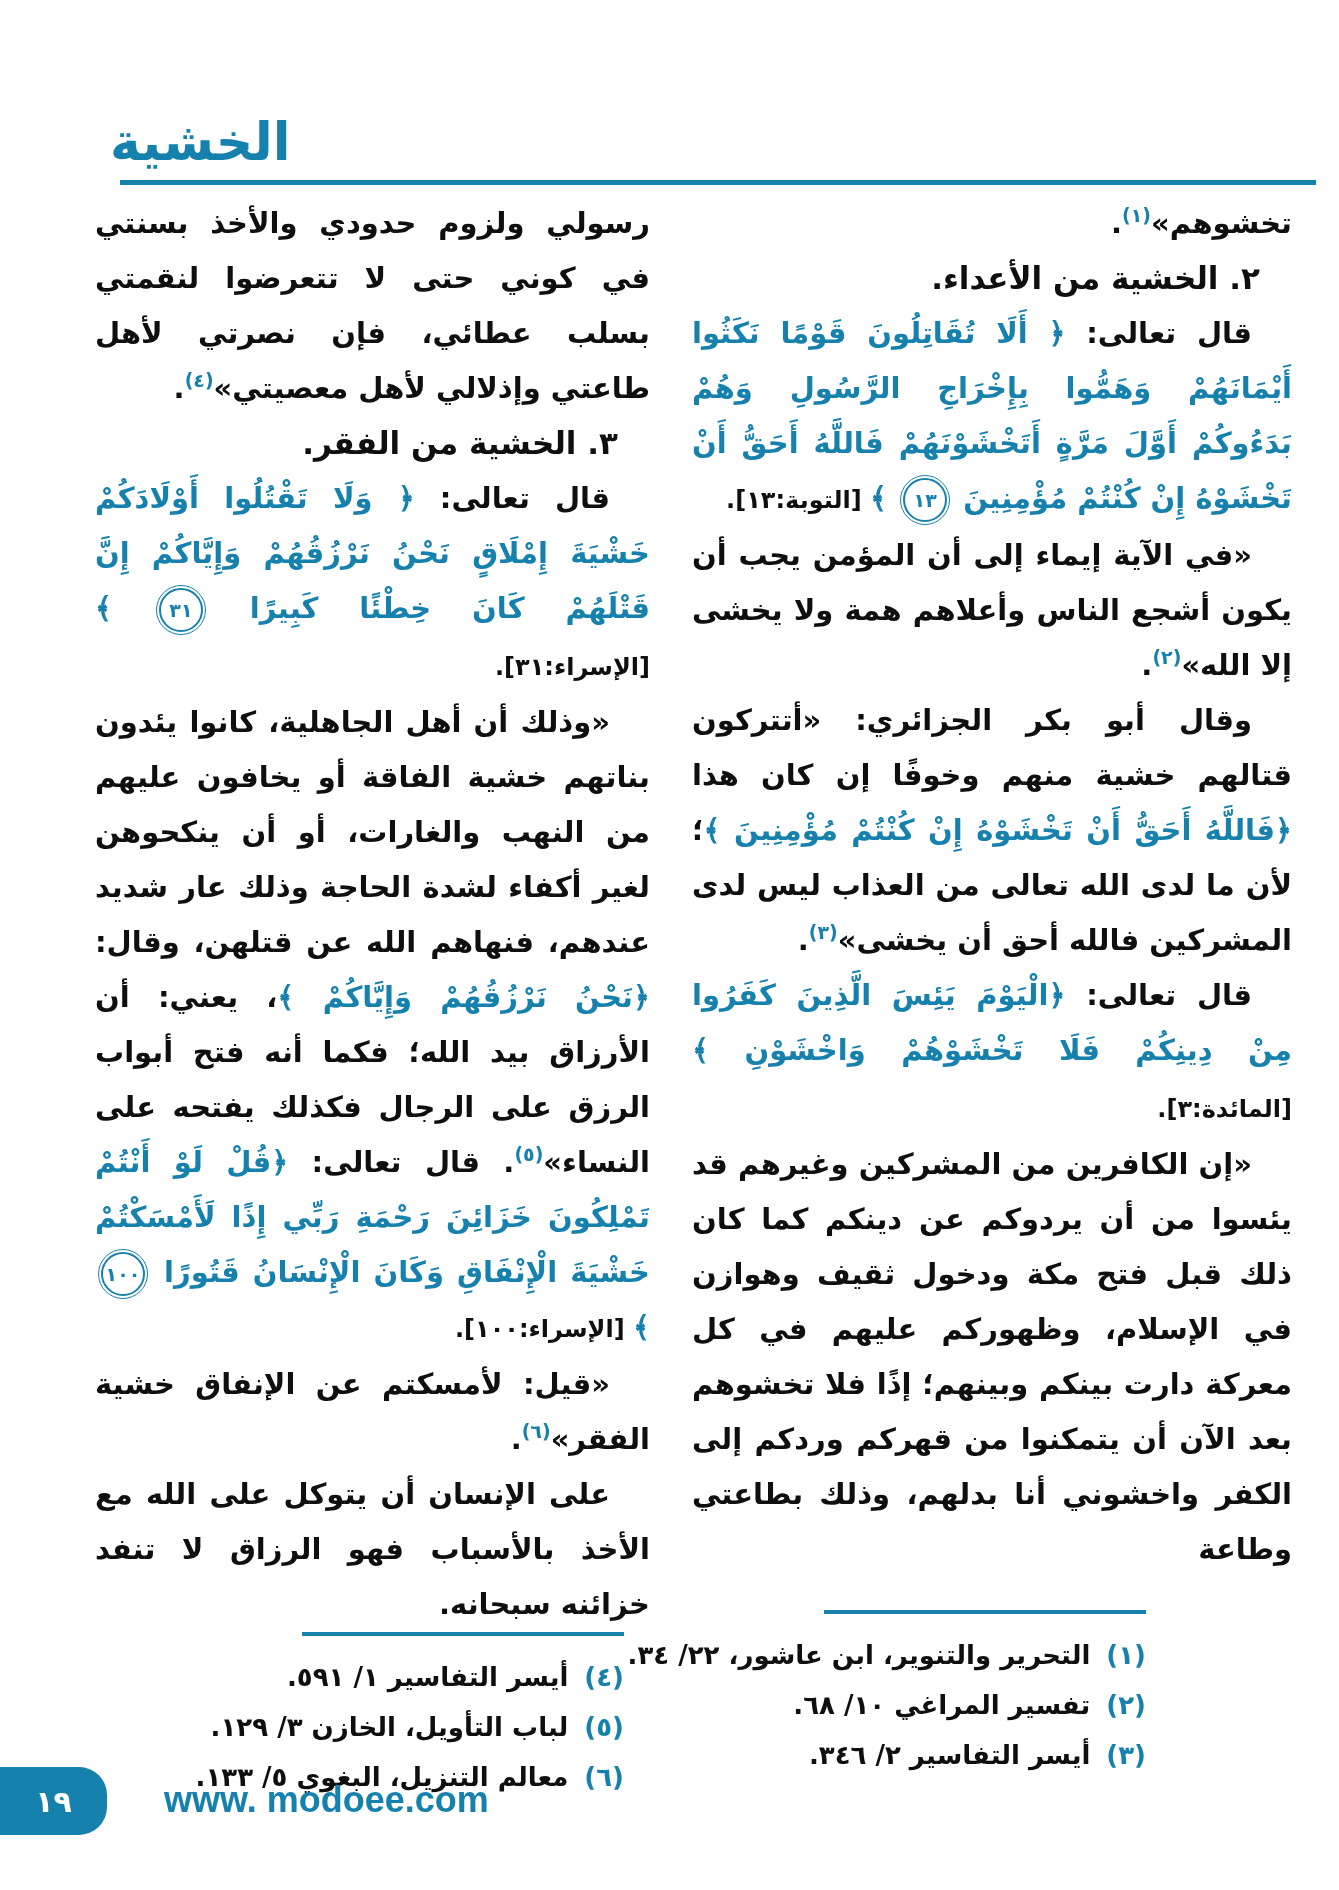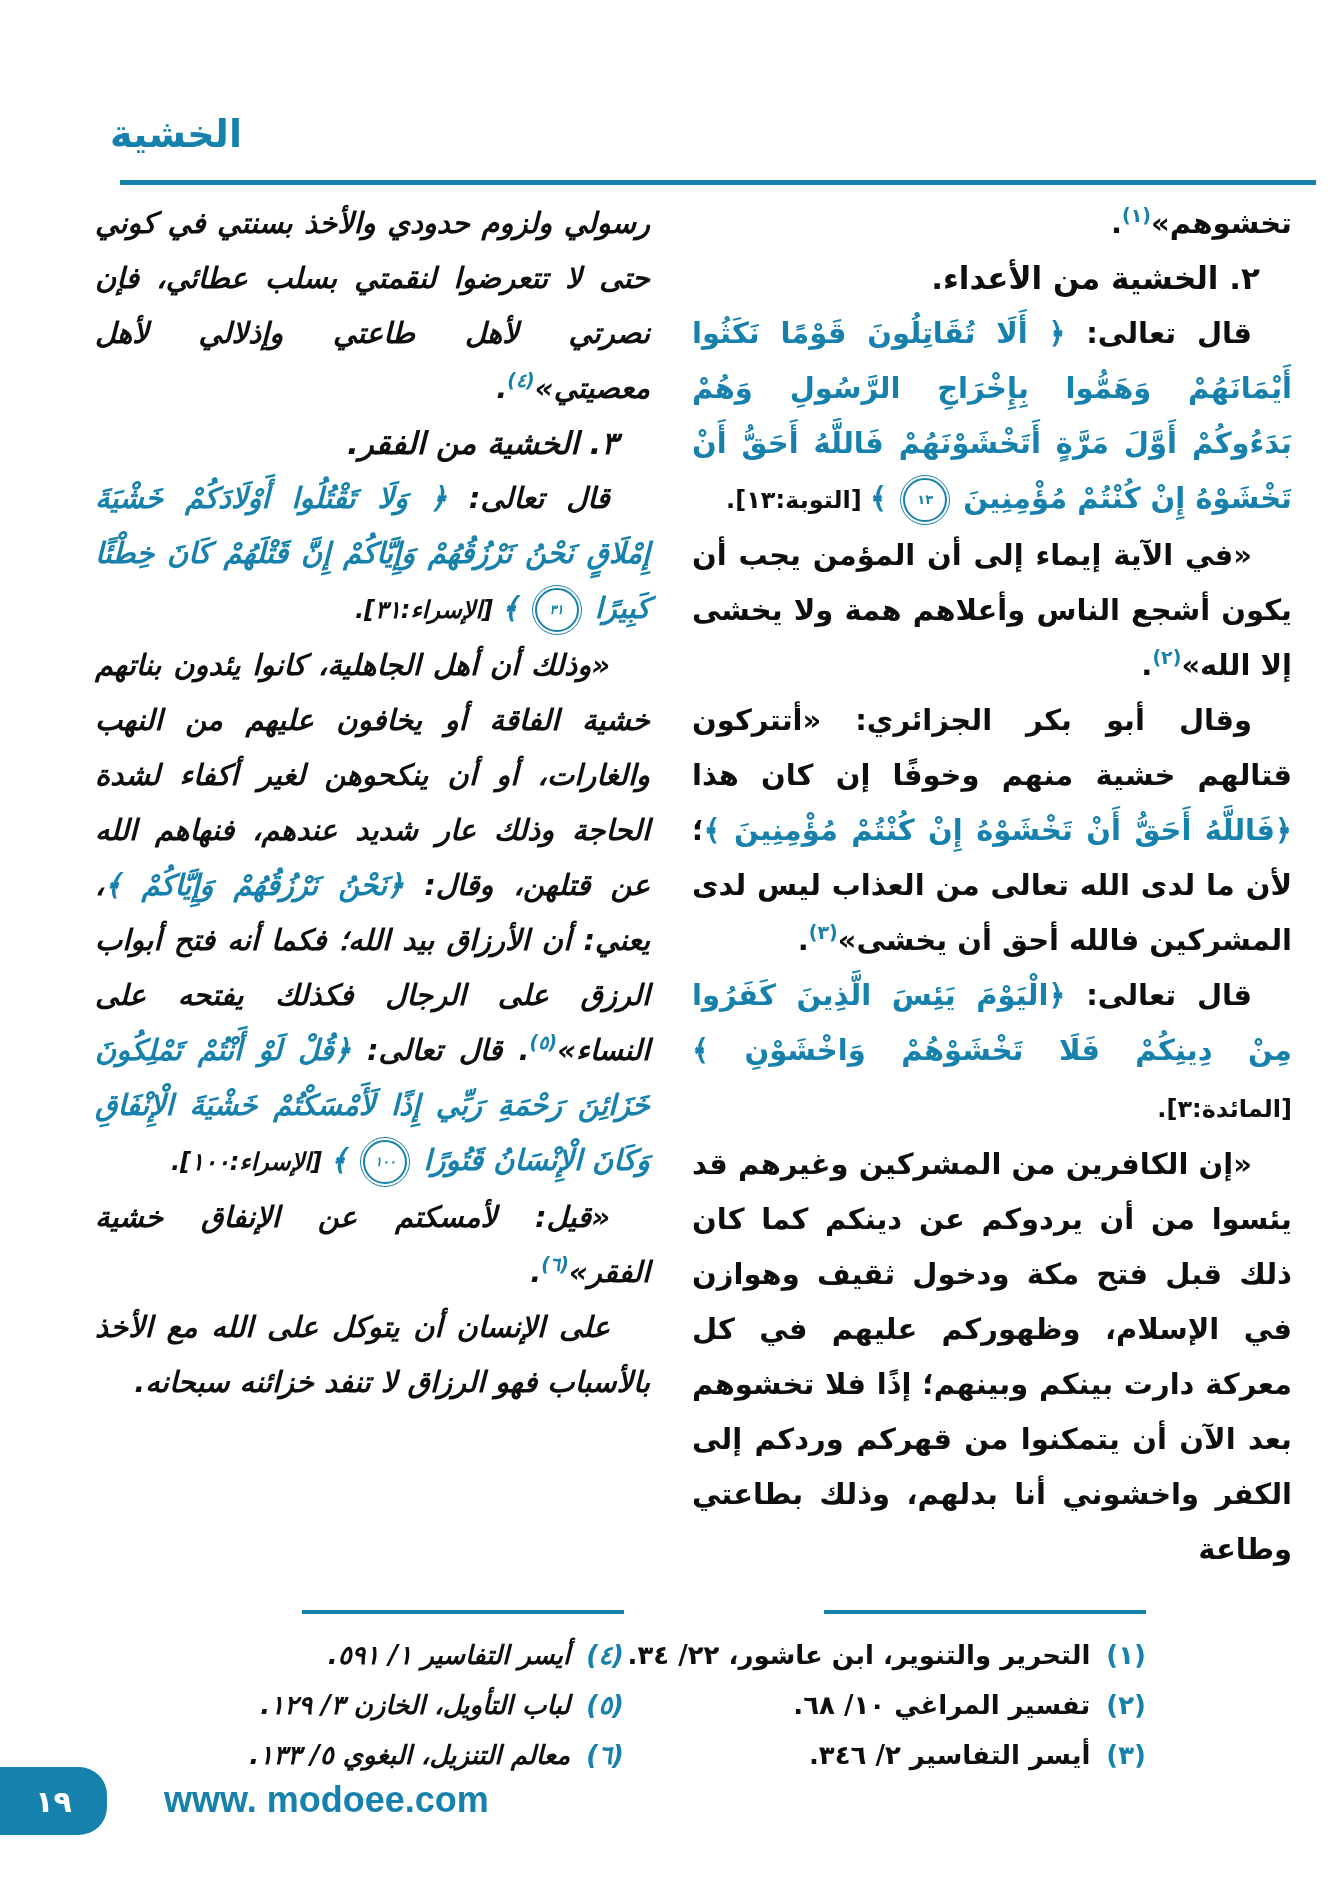--- a/index.html
+++ b/index.html
@@ -17,7 +17,7 @@
     position: absolute; top: 112px; left: 110px;
     direction: rtl;
     color: var(--accent);
-    font-size: 38px; font-weight: bold;
+    font-size: 52px; font-weight: bold;
     letter-spacing: -1px;
   }
   .header-rule {

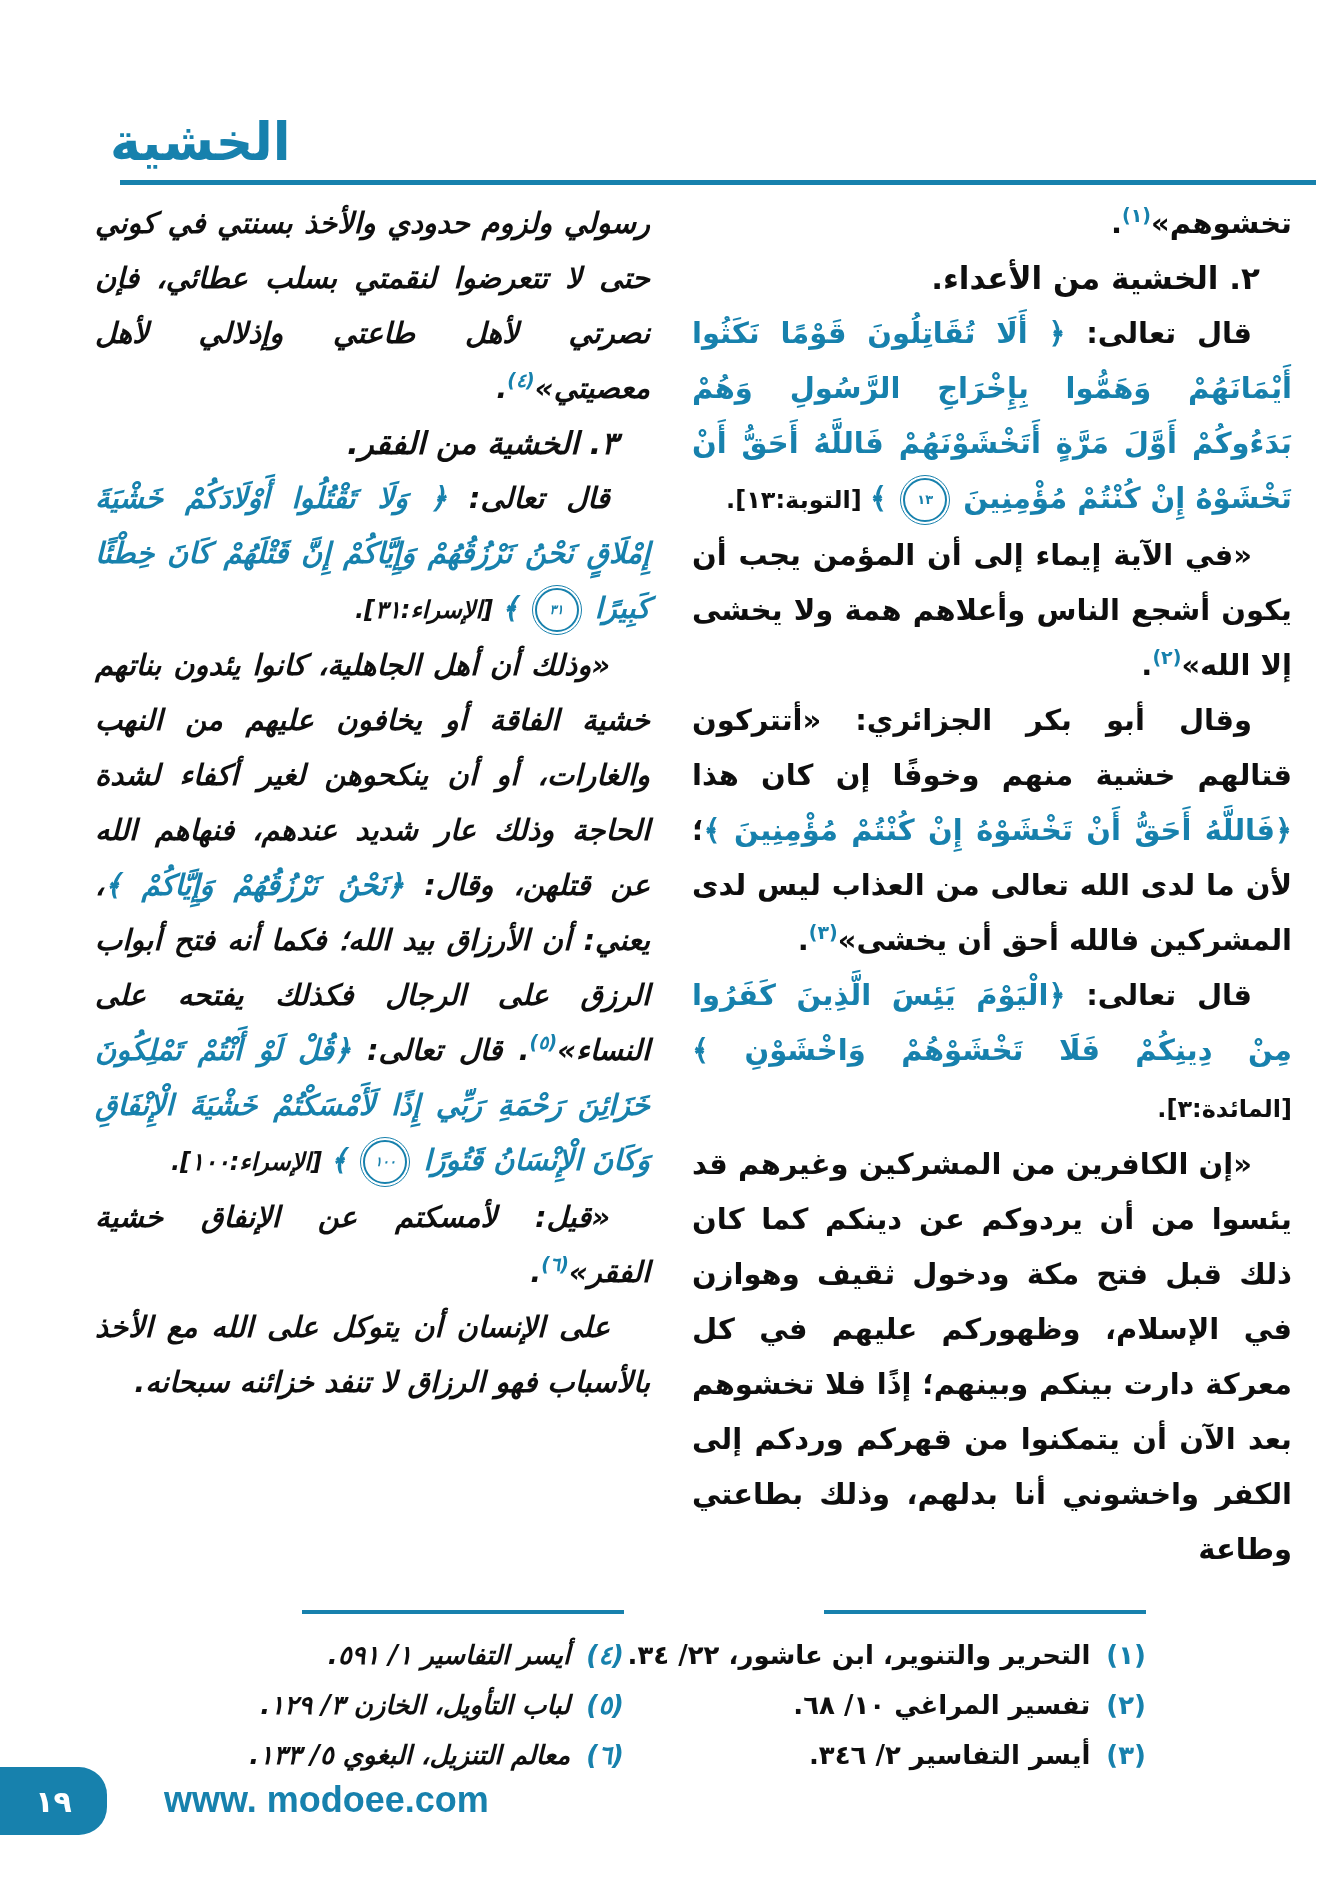--- a/index.html
+++ b/index.html
@@ -34,7 +34,7 @@
   }
   .col { display: flex; flex-direction: column; }
   .col-right { width: 600px; flex: 0 0 600px; }
-  .col-left  { flex: 1 1 auto; font-style: italic; }
+  .col-left  { flex: 1 1 auto; }
 
   .para {
     direction: rtl; text-align: justify;

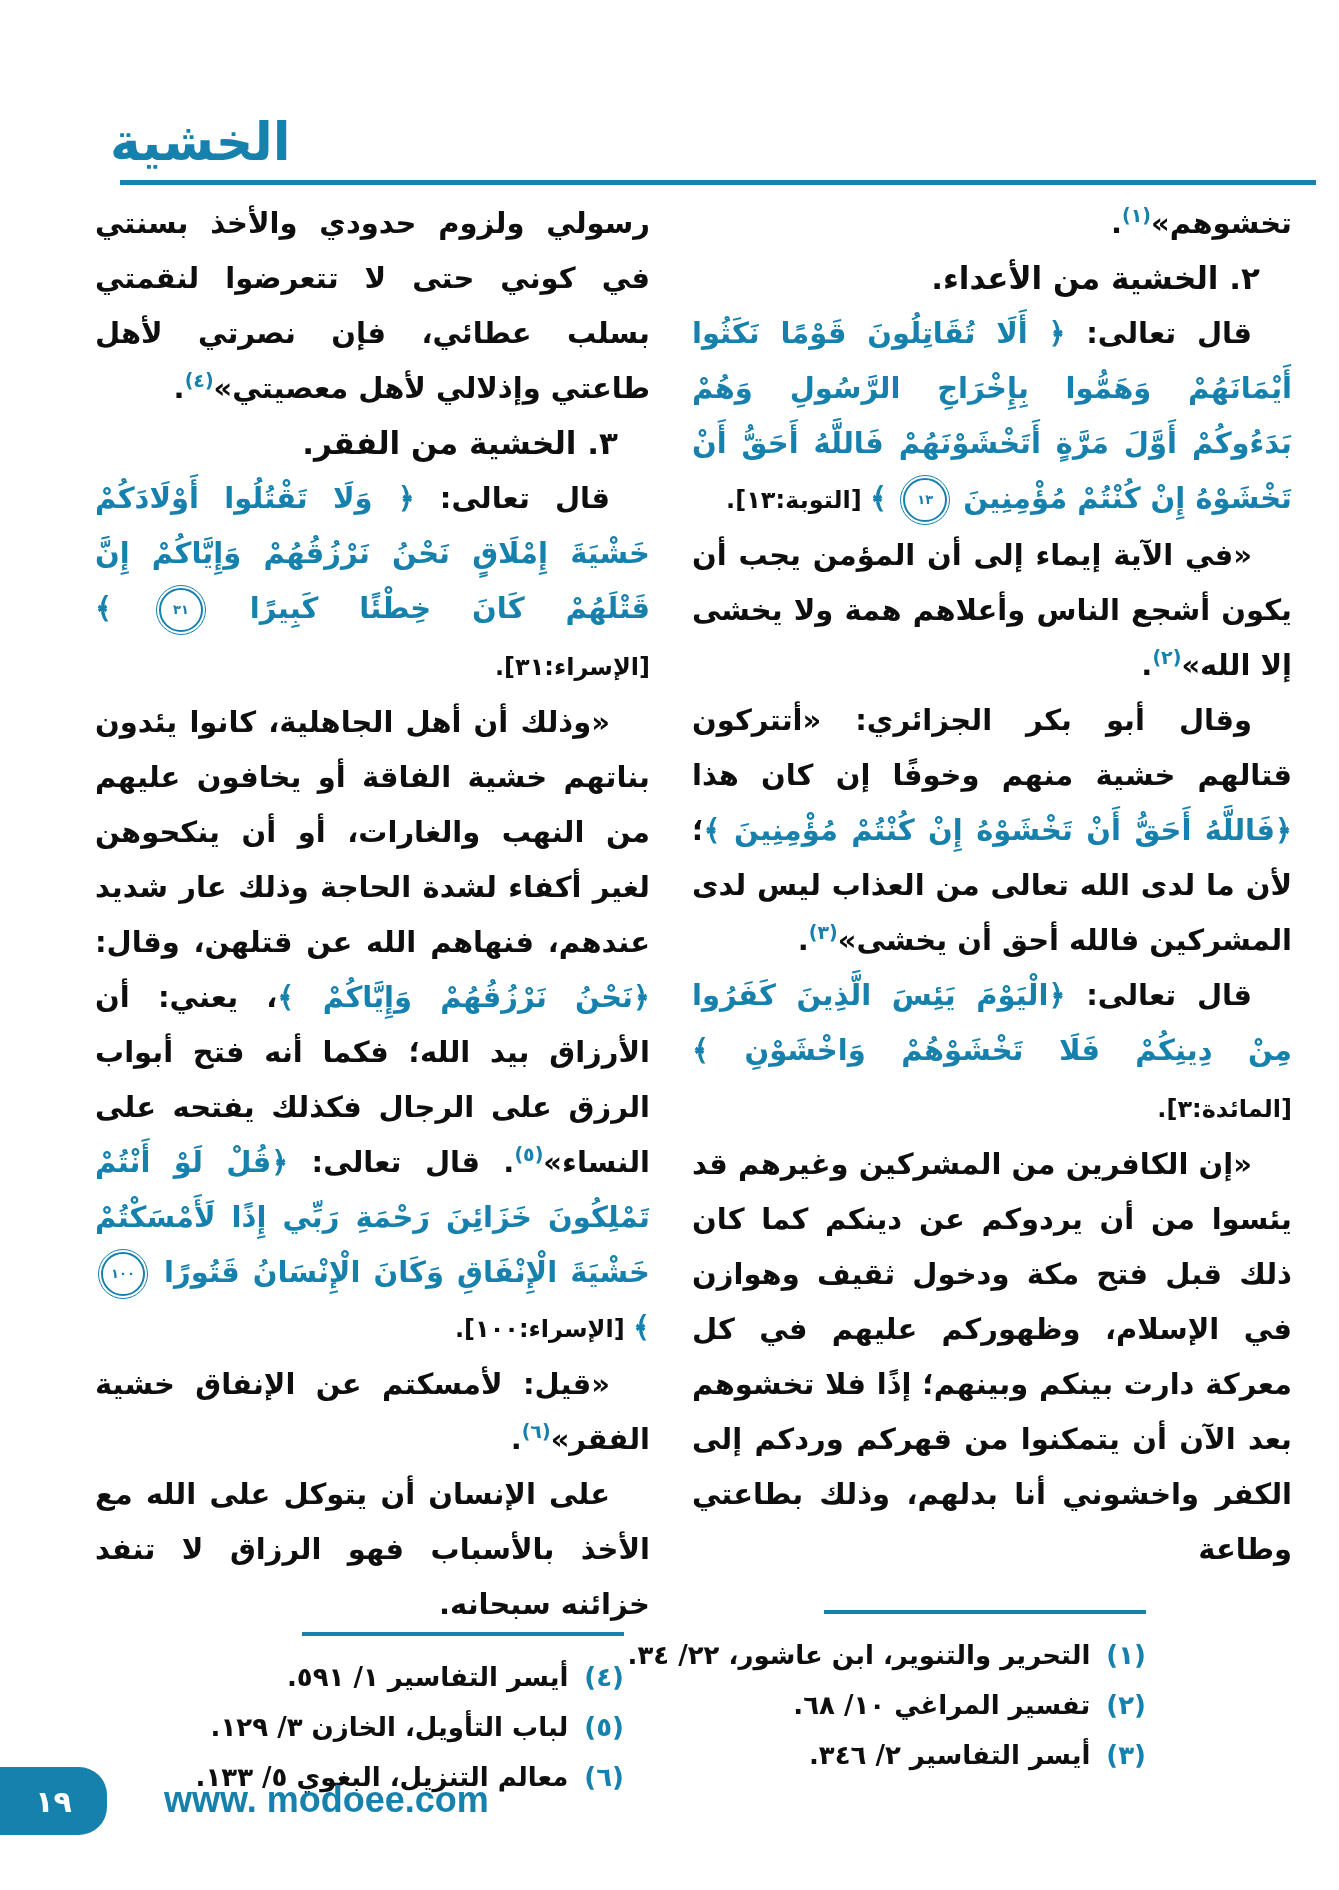--- a/index.html
+++ b/index.html
@@ -61,7 +61,7 @@
     outline: 1px solid var(--accent); outline-offset: 2px;
     border-radius: 50%;
     color: var(--accent);
-    font-size: 13px;
+    font-size: 19px;
     vertical-align: middle;
     margin: 0 6px;
   }

